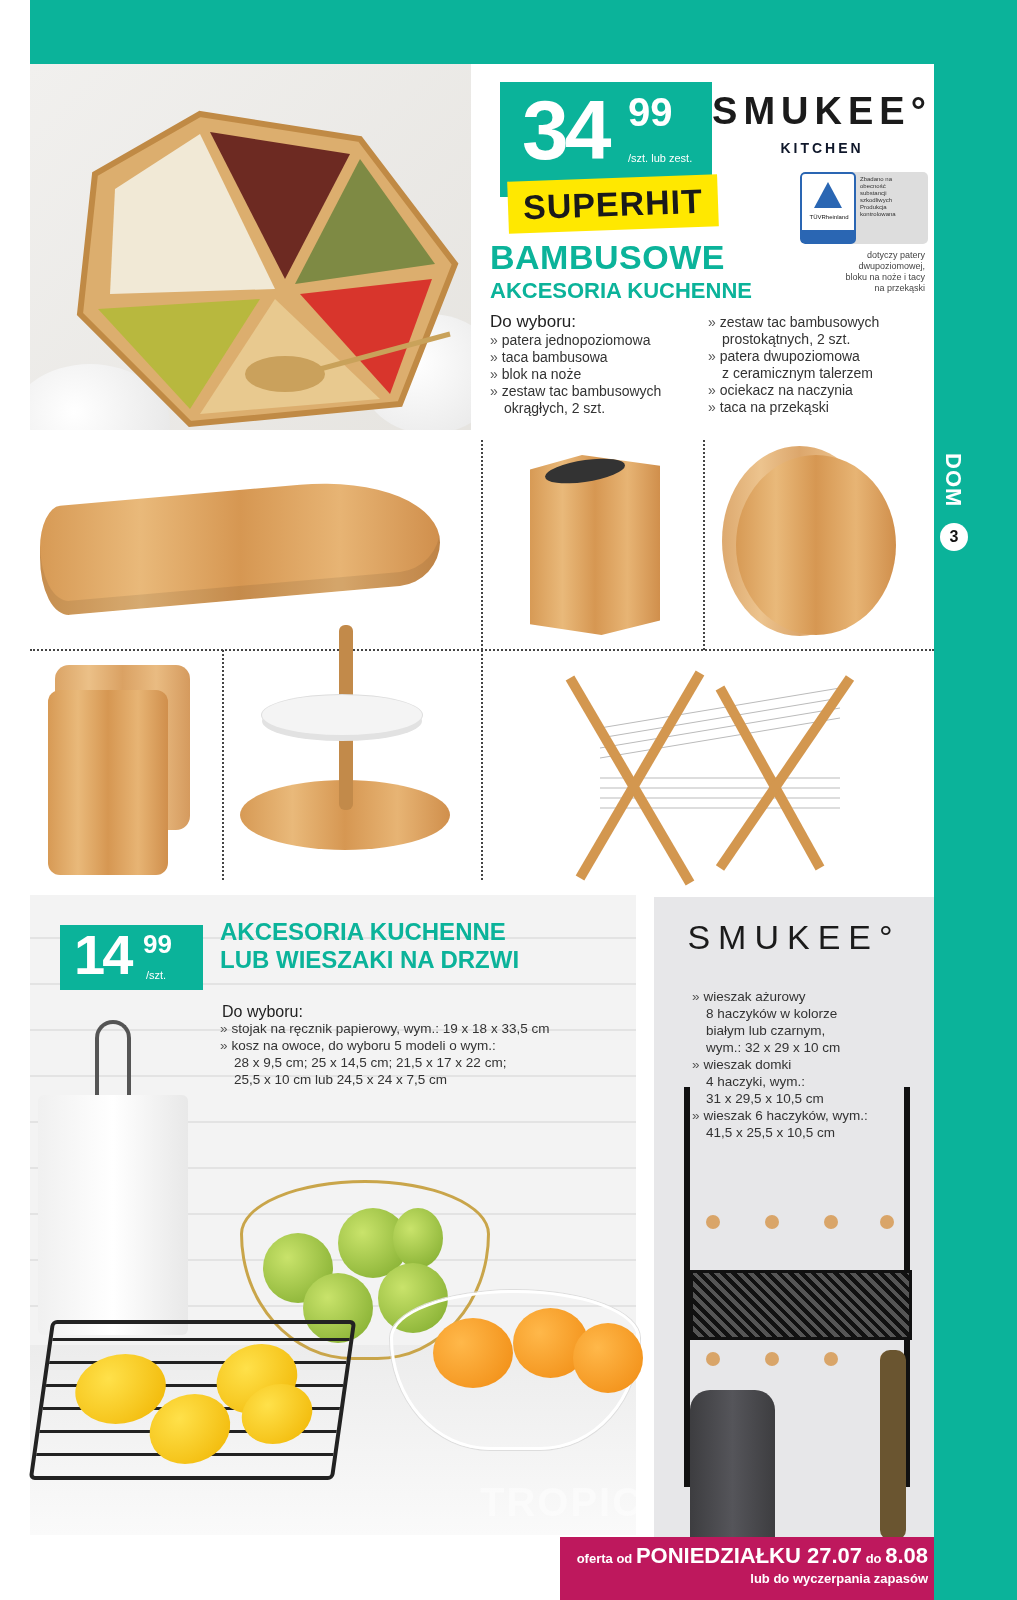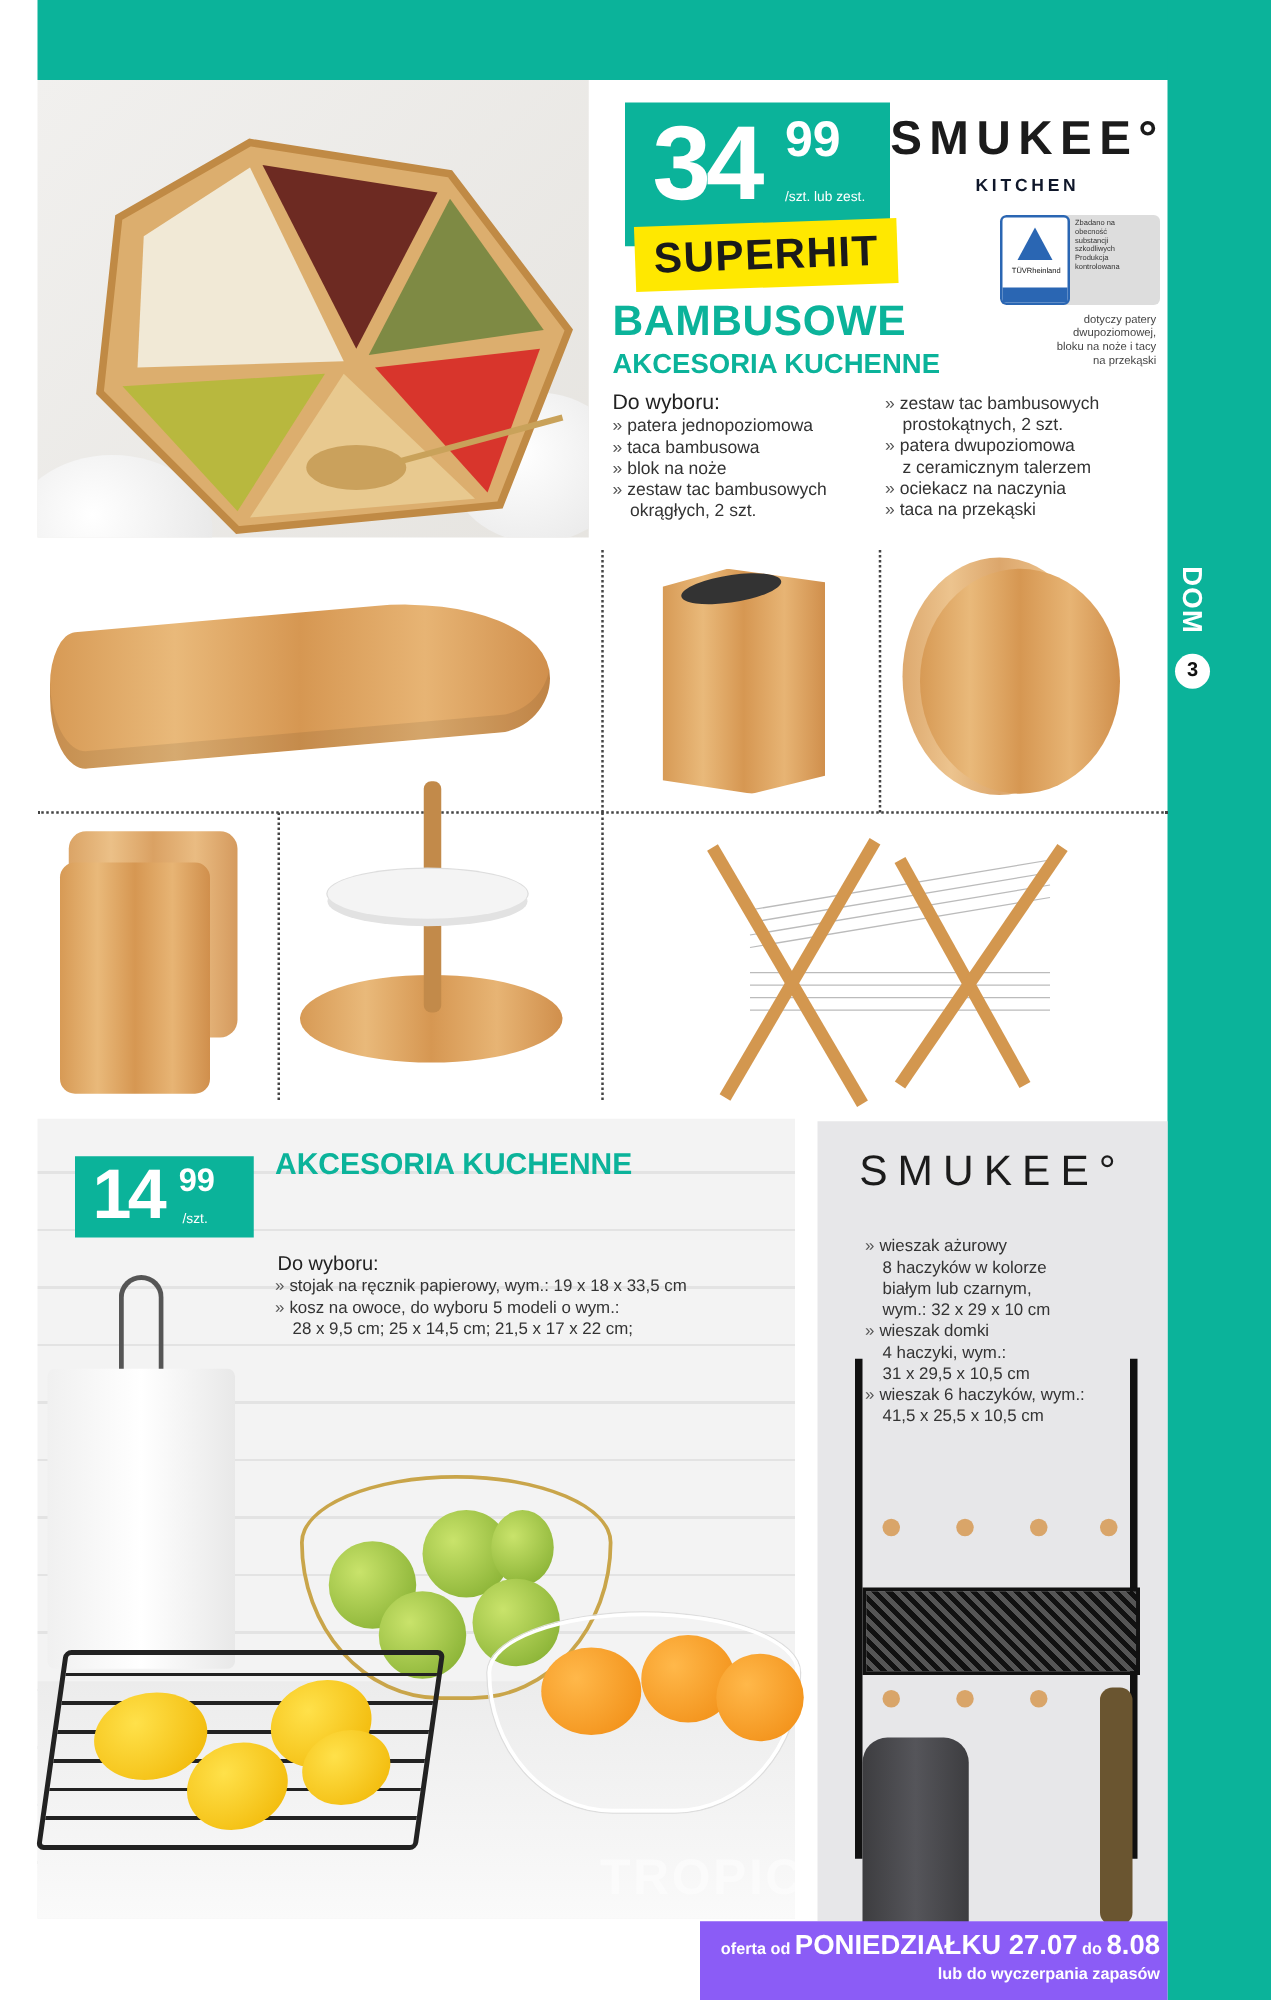--- a/index.html
+++ b/index.html
@@ -255,6 +255,7 @@
 </div>
 <div class="abs t2">
   <div><span class="big">AKCESORIA</span><span class="small"> KUCHENNE</span></div>
+  <div><span class="small">LUB </span><span class="big">WIESZAKI</span><span class="small"> NA DRZWI</span></div>
 </div>
 <div class="abs choose2">Do wyboru:</div>
 <ul class="abs list list-c">

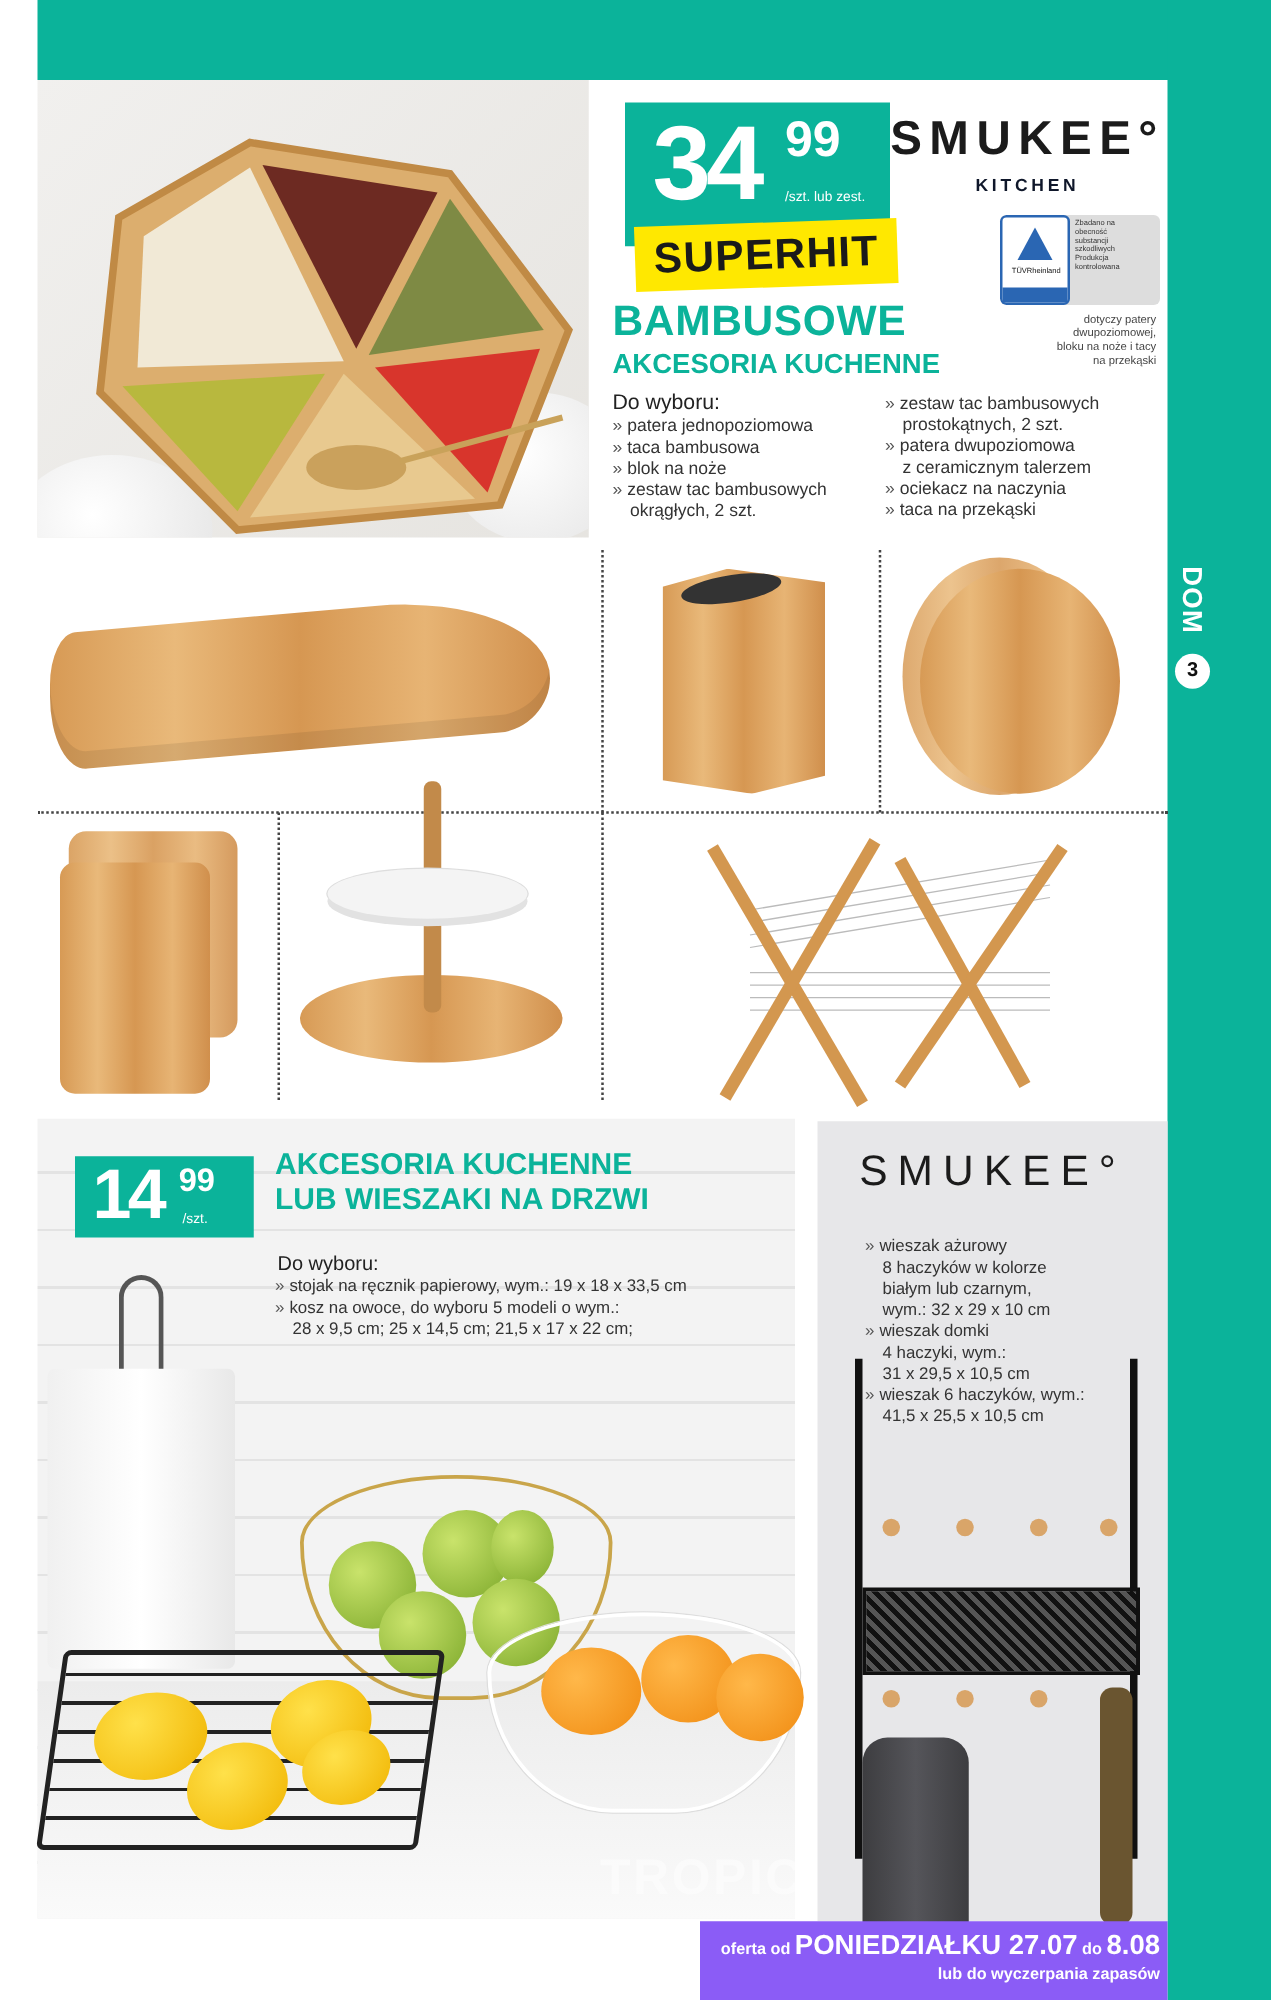--- a/index.html
+++ b/index.html
@@ -264,6 +264,9 @@
   <li>
       <span class="ind">28 x 9,5 cm; 25 x 14,5 cm; 21,5 x 17 x 22 cm;</span>
     </li>
+  <li>
+      <span class="ind">25,5 x 10 cm lub 24,5 x 24 x 7,5 cm</span>
+    </li>
 </ul>
 
 <div class="abs right-panel">

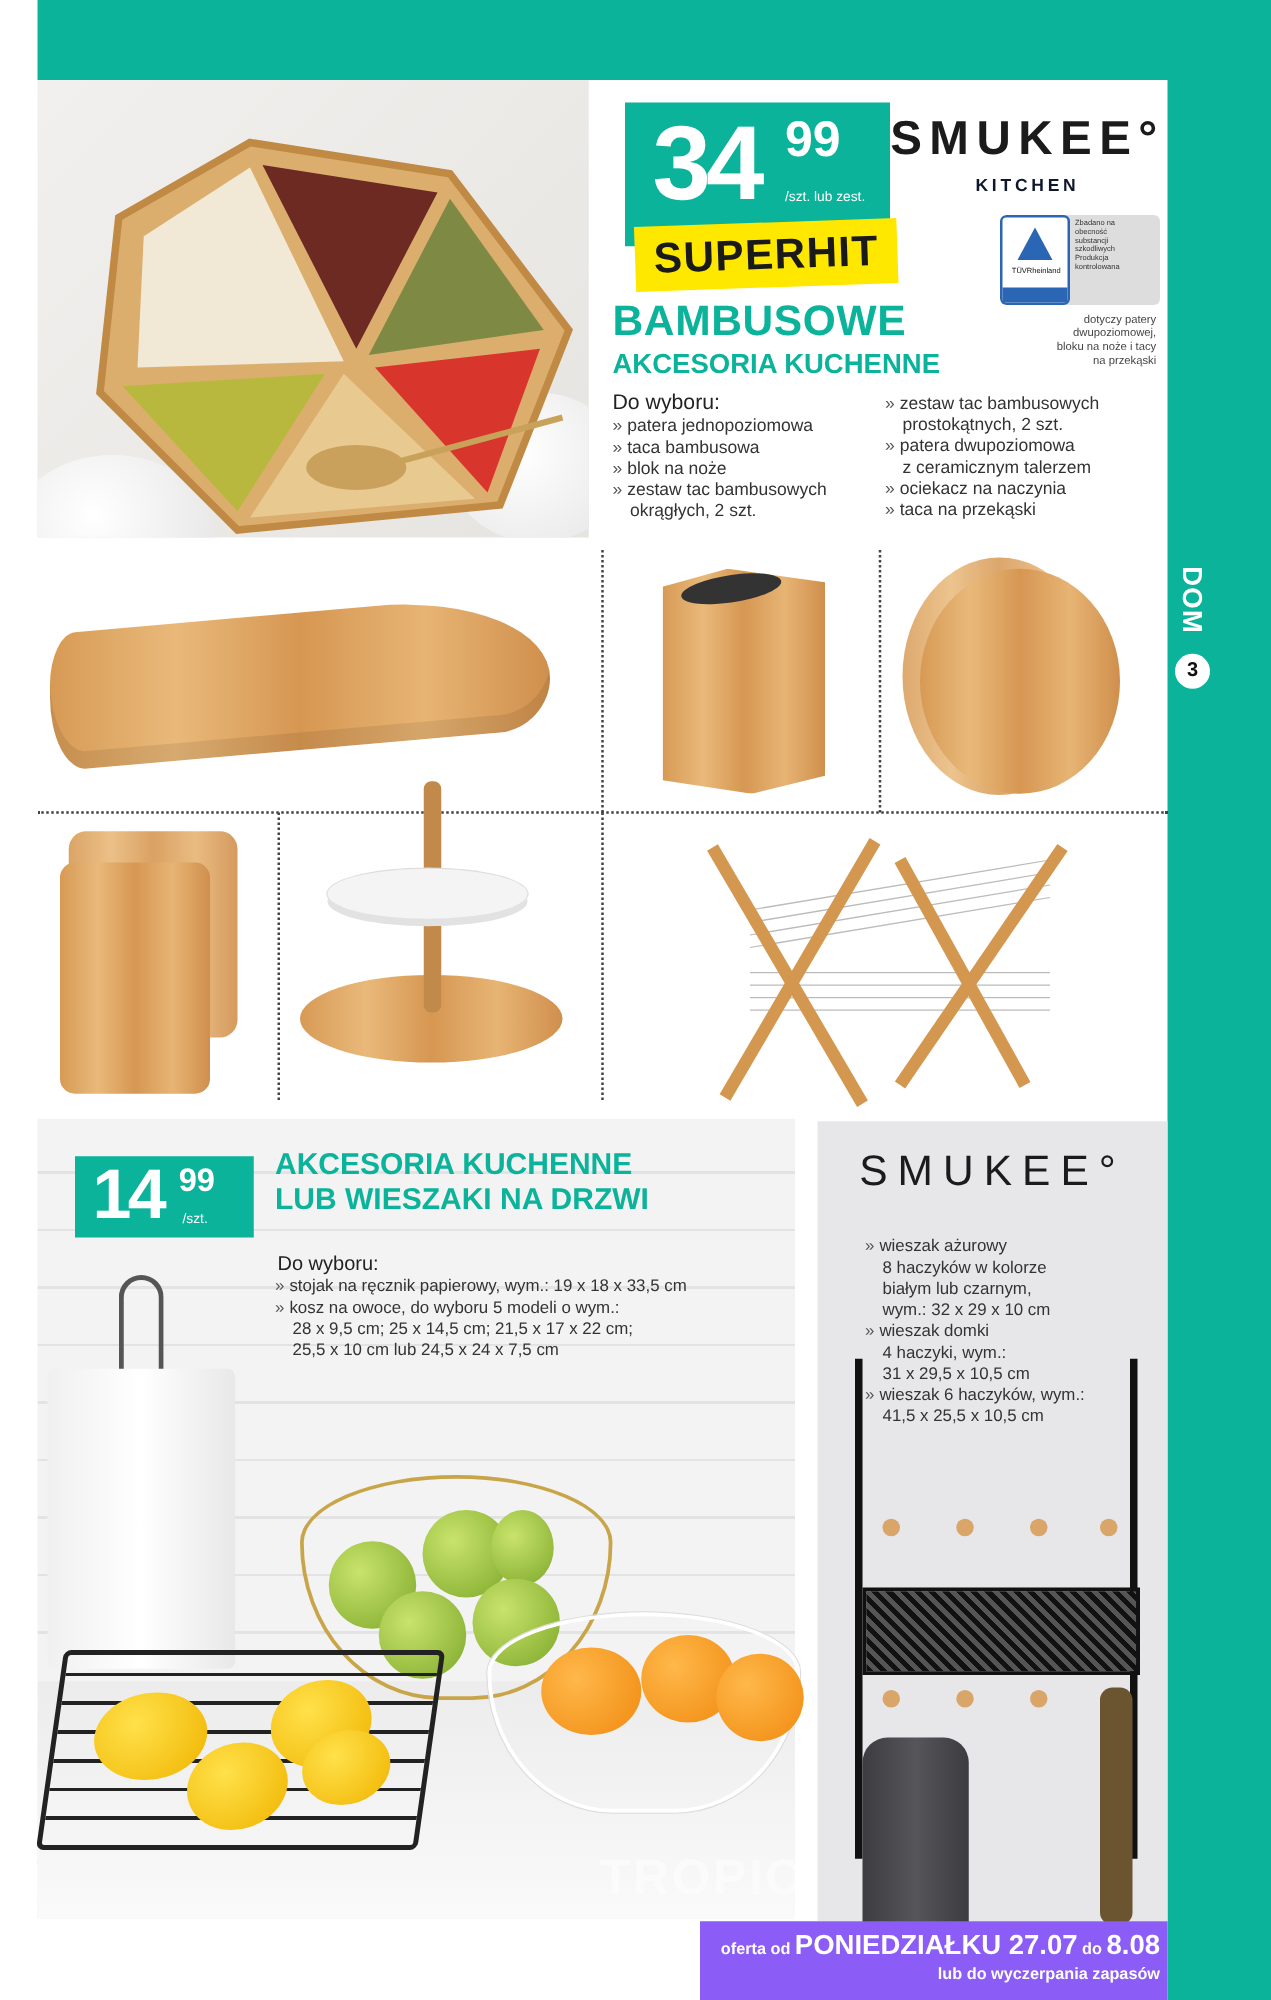--- a/index.html
+++ b/index.html
@@ -101,7 +101,7 @@
   .coat { left: 690px; top: 1390px; width: 85px; height: 150px; background: linear-gradient(90deg,#3d3d40,#55555a,#3d3d40); border-radius: 20px 20px 0 0; }
   .bag-strap { left: 880px; top: 1350px; width: 26px; height: 190px; background: #6a5530; border-radius: 10px; }
 
-  .footer { left: 560px; top: 1537px; width: 374px; height: 63px; background: #8b5cf6; color: #fff; }
+  .footer { left: 560px; top: 1537px; width: 374px; height: 63px; background: #be185d; color: #fff; }
   .footer-l1 { position: absolute; right: 6px; top: 6px; white-space: nowrap; font-weight: bold; }
   .footer-l1 .s { font-size: 13px; }
   .footer-l1 .b { font-size: 22px; }

